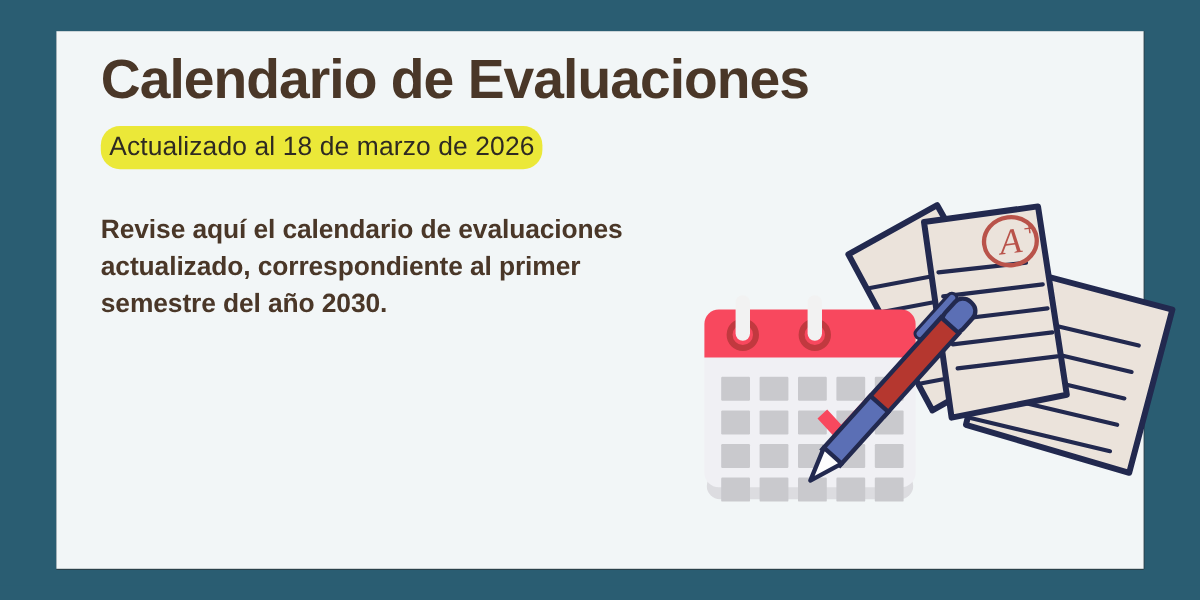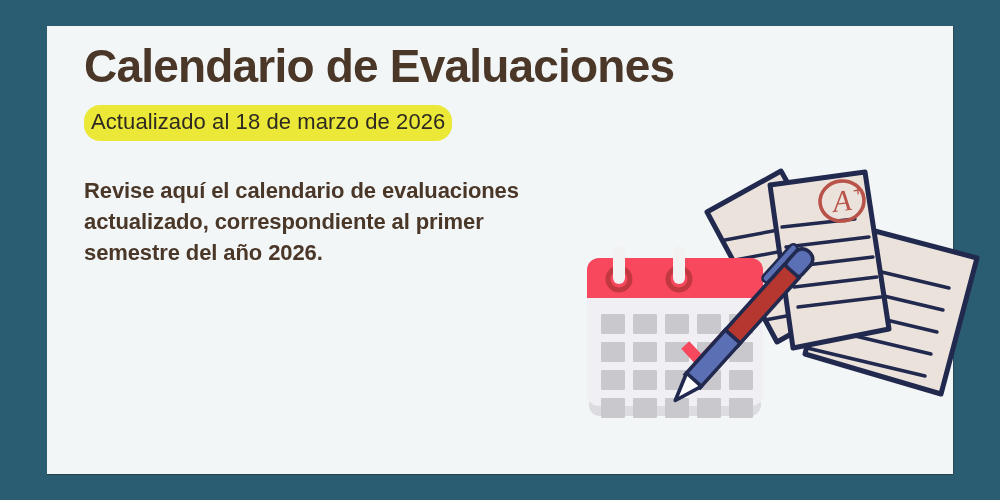--- a/index.html
+++ b/index.html
@@ -114,7 +114,7 @@
         <span id="updated-badge">Actualizado al 18 de marzo de 2026</span>
       </div>
 
-      <p id="body-copy">Revise aquí el calendario de evaluaciones actualizado, correspondiente al primer semestre del año 2026.</p>
+      <p id="body-copy">Revise aquí el calendario de evaluaciones actualizado, correspondiente al primer semestre del año 2030.</p>
     </div>
 
     <div id="illustration">

